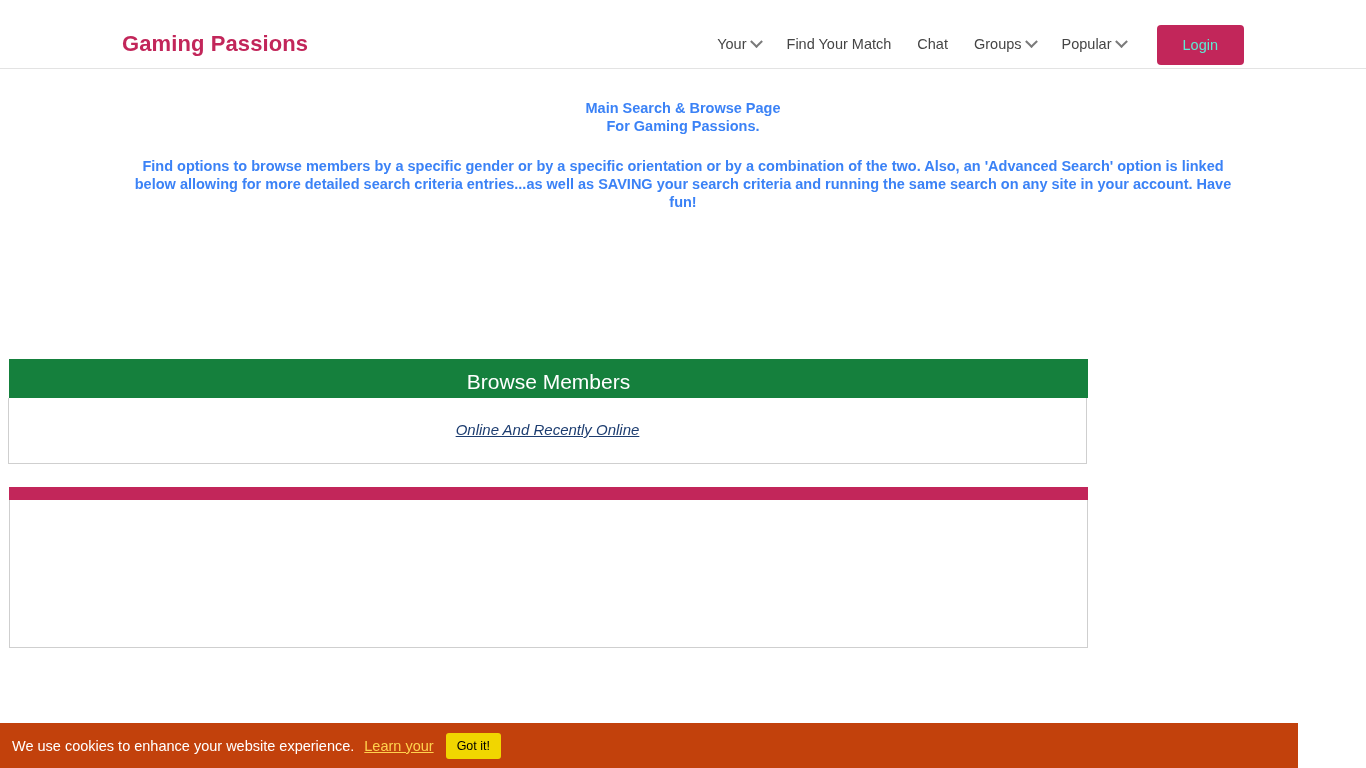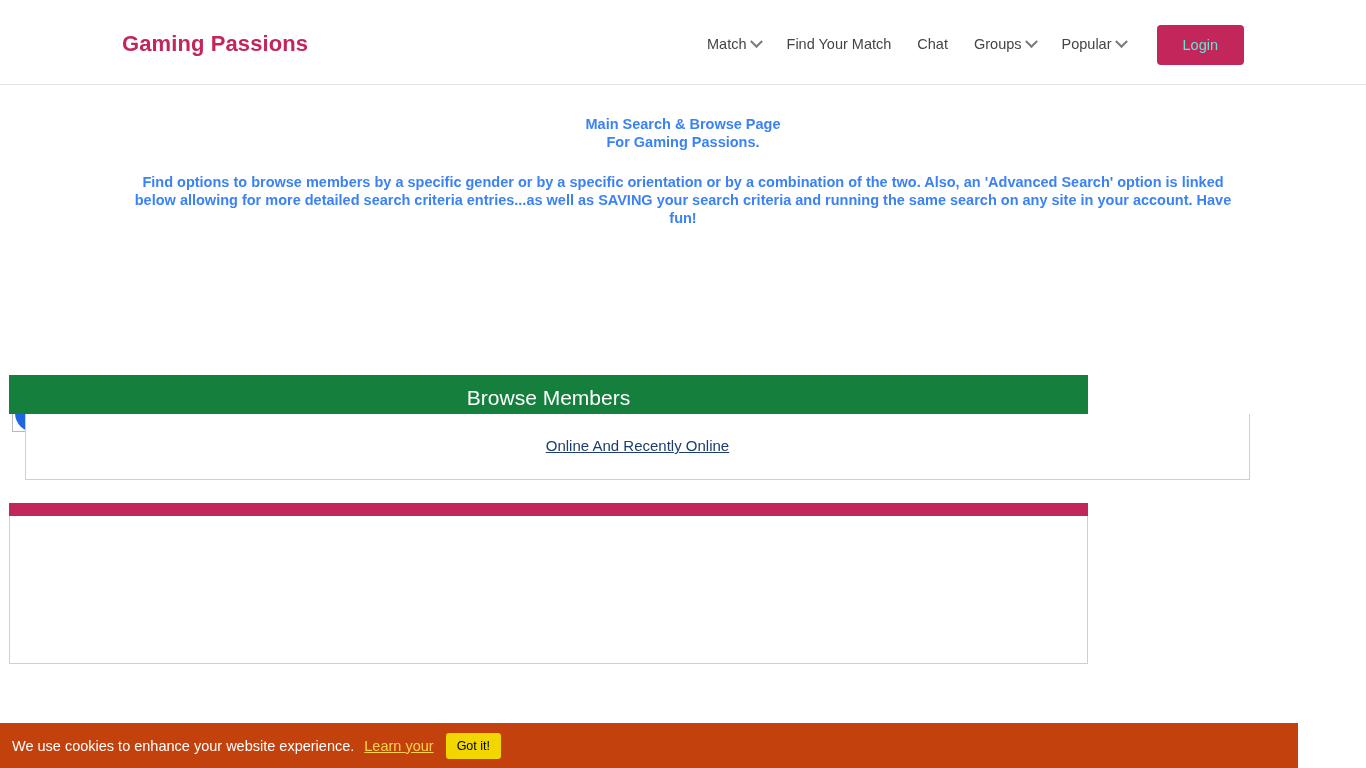--- a/index.html
+++ b/index.html
@@ -16,7 +16,7 @@
   
   .site-header {
     position: relative;
-    height: 85px;
+    height: 69px;
     border-bottom: 1px solid #e3e3e3;
     background: #ffffff;
     display: flex;

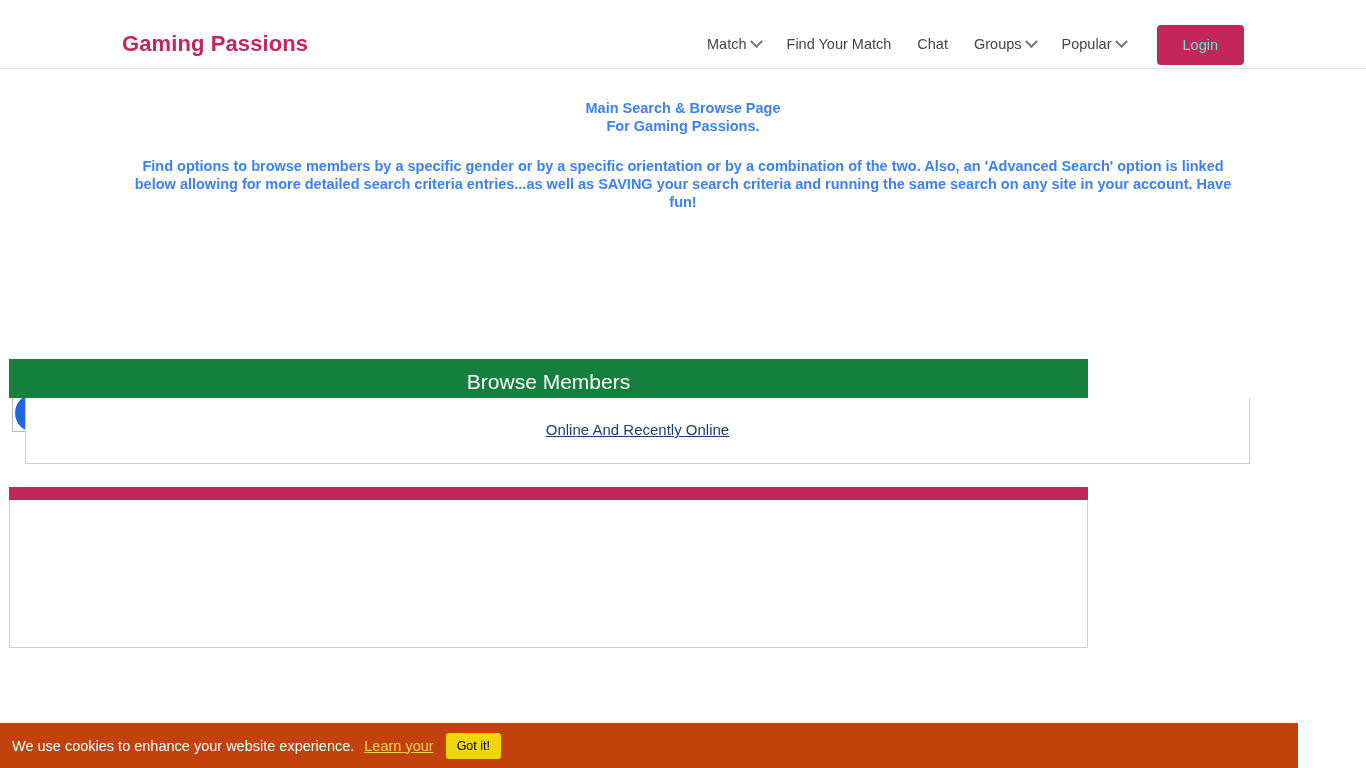--- a/index.html
+++ b/index.html
@@ -206,7 +206,7 @@
 
   <nav class="main-nav">
     <div class="nav-item">
-      <span>Match</span>
+      <span>Your</span>
       <span class="caret"></span>
     </div>
     <div class="nav-item">

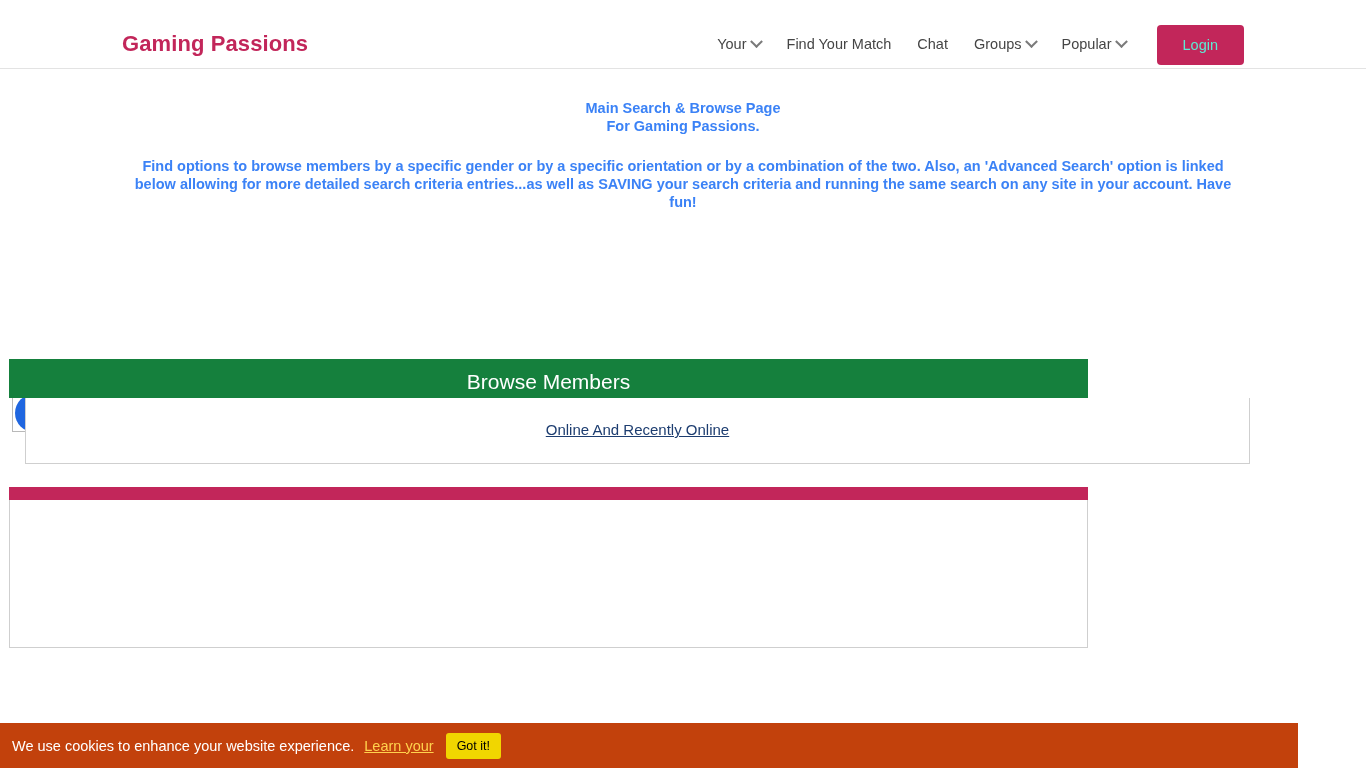--- a/index.html
+++ b/index.html
@@ -136,13 +136,14 @@
     padding: 11px 0 4px;
   }
   .panel-body {
-    width: 1225px;
-    margin-left: 25px;
+    width: 1079px;
+    margin-left: 8px;
     border: 1px solid #cfcfcf;
     border-top: none;
     background: #ffffff;
     text-align: center;
     padding: 23px 0 24px;
+    font-style: italic;
   }
   .panel-body a {
     color: #1d3d70;

